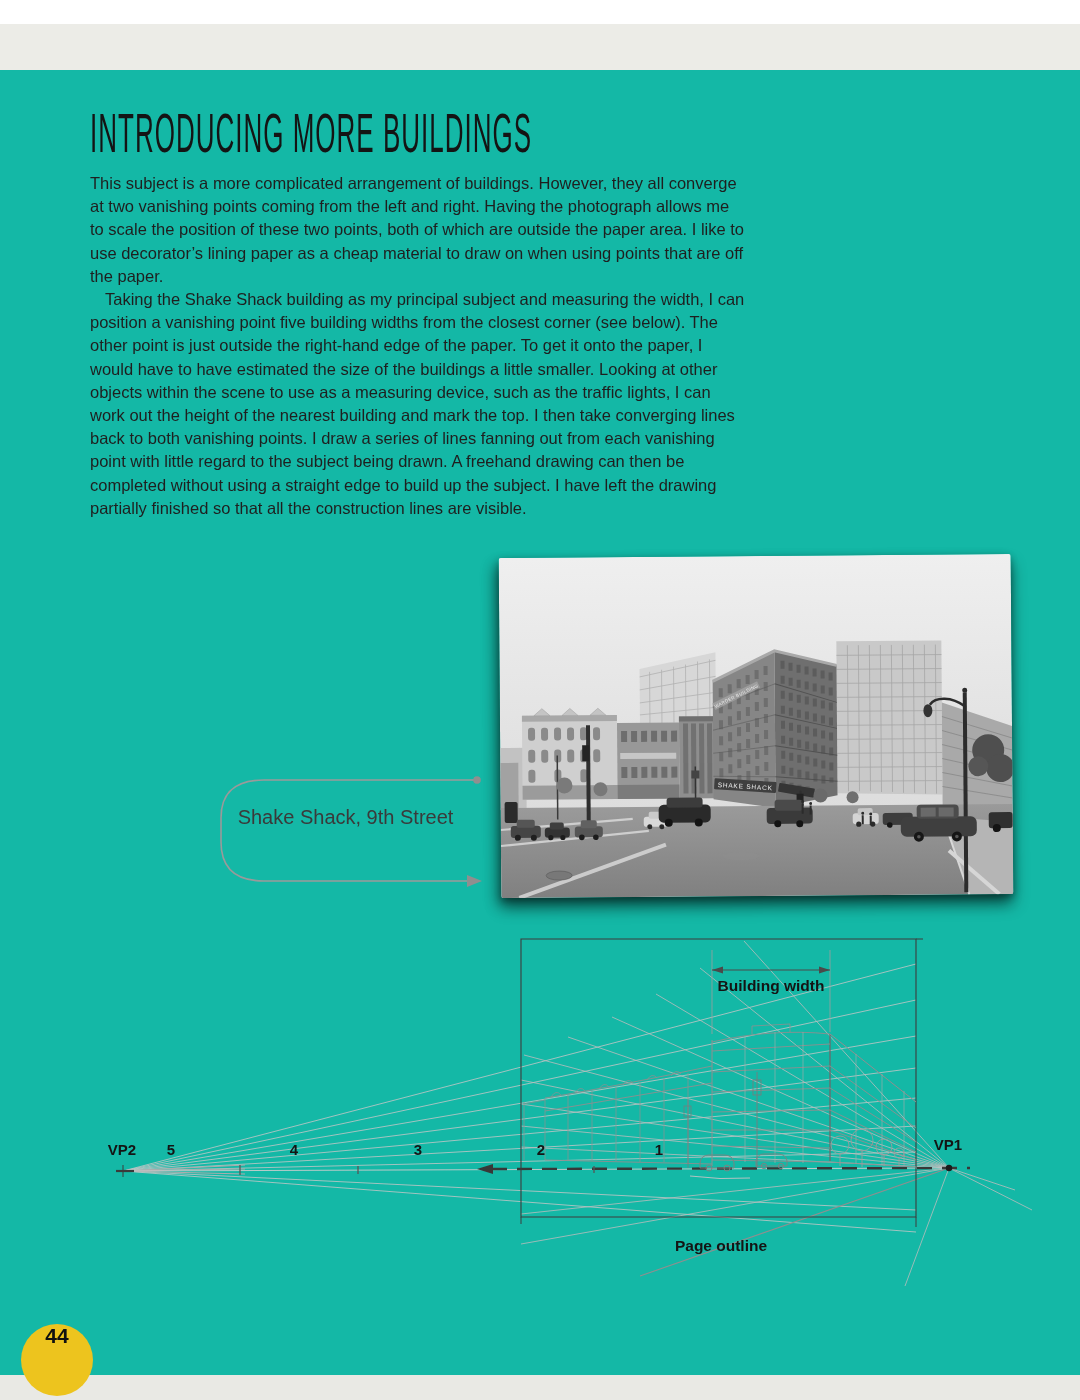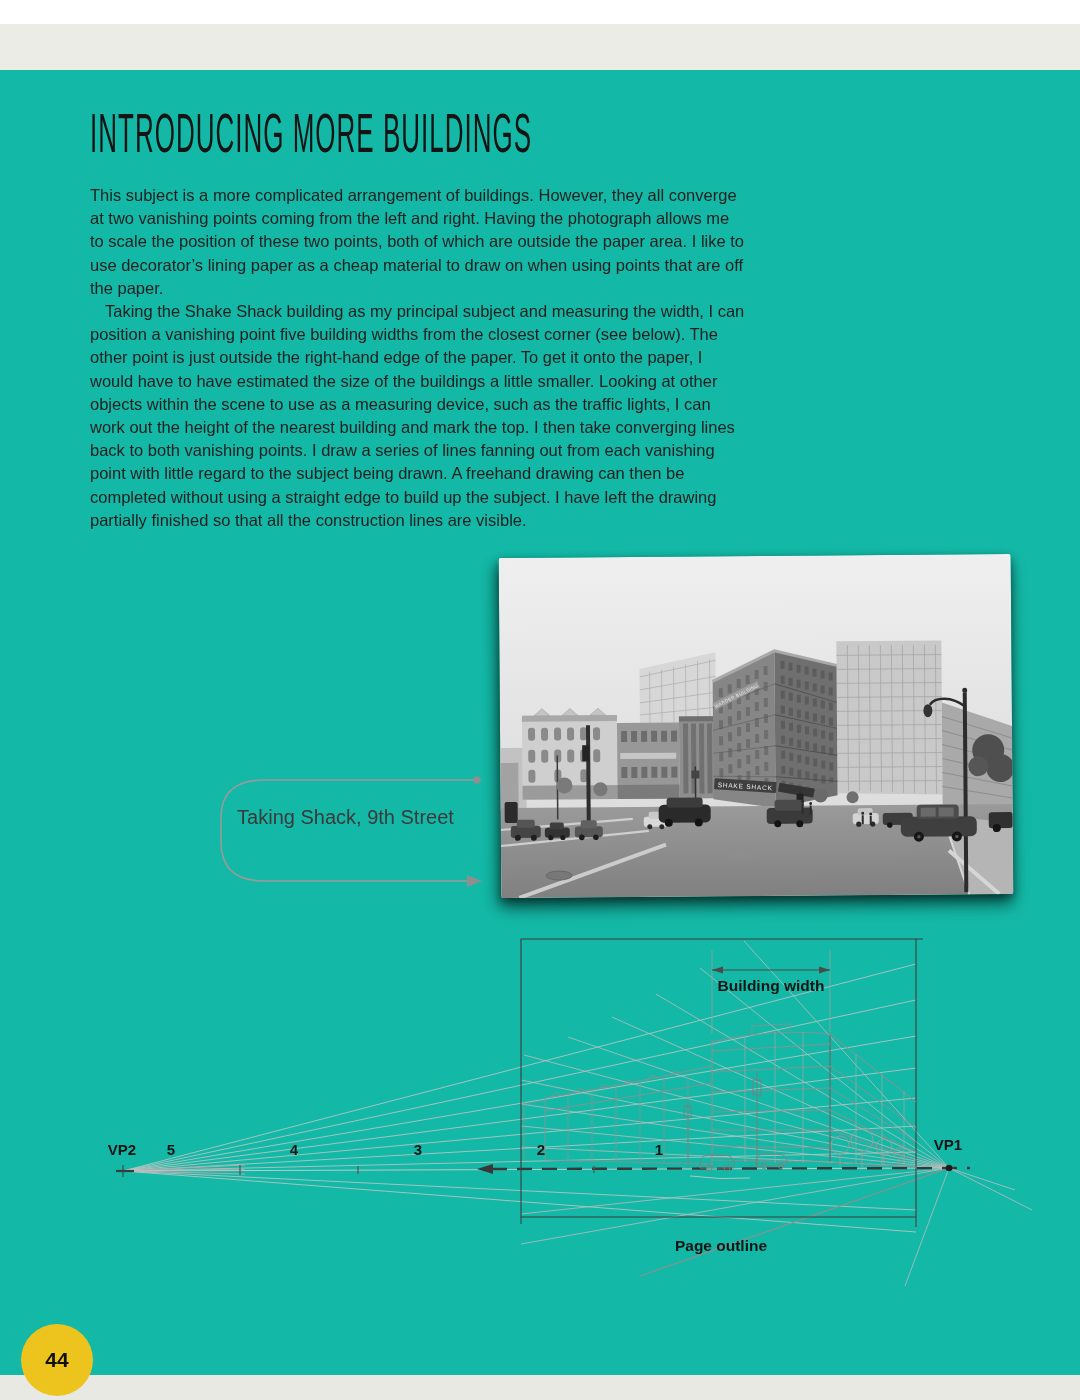--- a/index.html
+++ b/index.html
@@ -10,7 +10,7 @@
   .title{position:absolute;left:90px;top:88px;font-size:26px;font-weight:400;color:#141414;
          letter-spacing:1px;line-height:20px;transform:scaleY(2.12);transform-origin:0 0;
          white-space:nowrap;}
-  .bodytext{position:absolute;left:90px;top:160px;width:655px;font-size:16.5px;line-height:23.2px;
+  .bodytext{position:absolute;left:90px;top:148px;width:655px;font-size:16.5px;line-height:23.2px;
             color:#1f1f1f;}
   .bodytext p{margin:0;}
   .bodytext p.indent{text-indent:15px;}

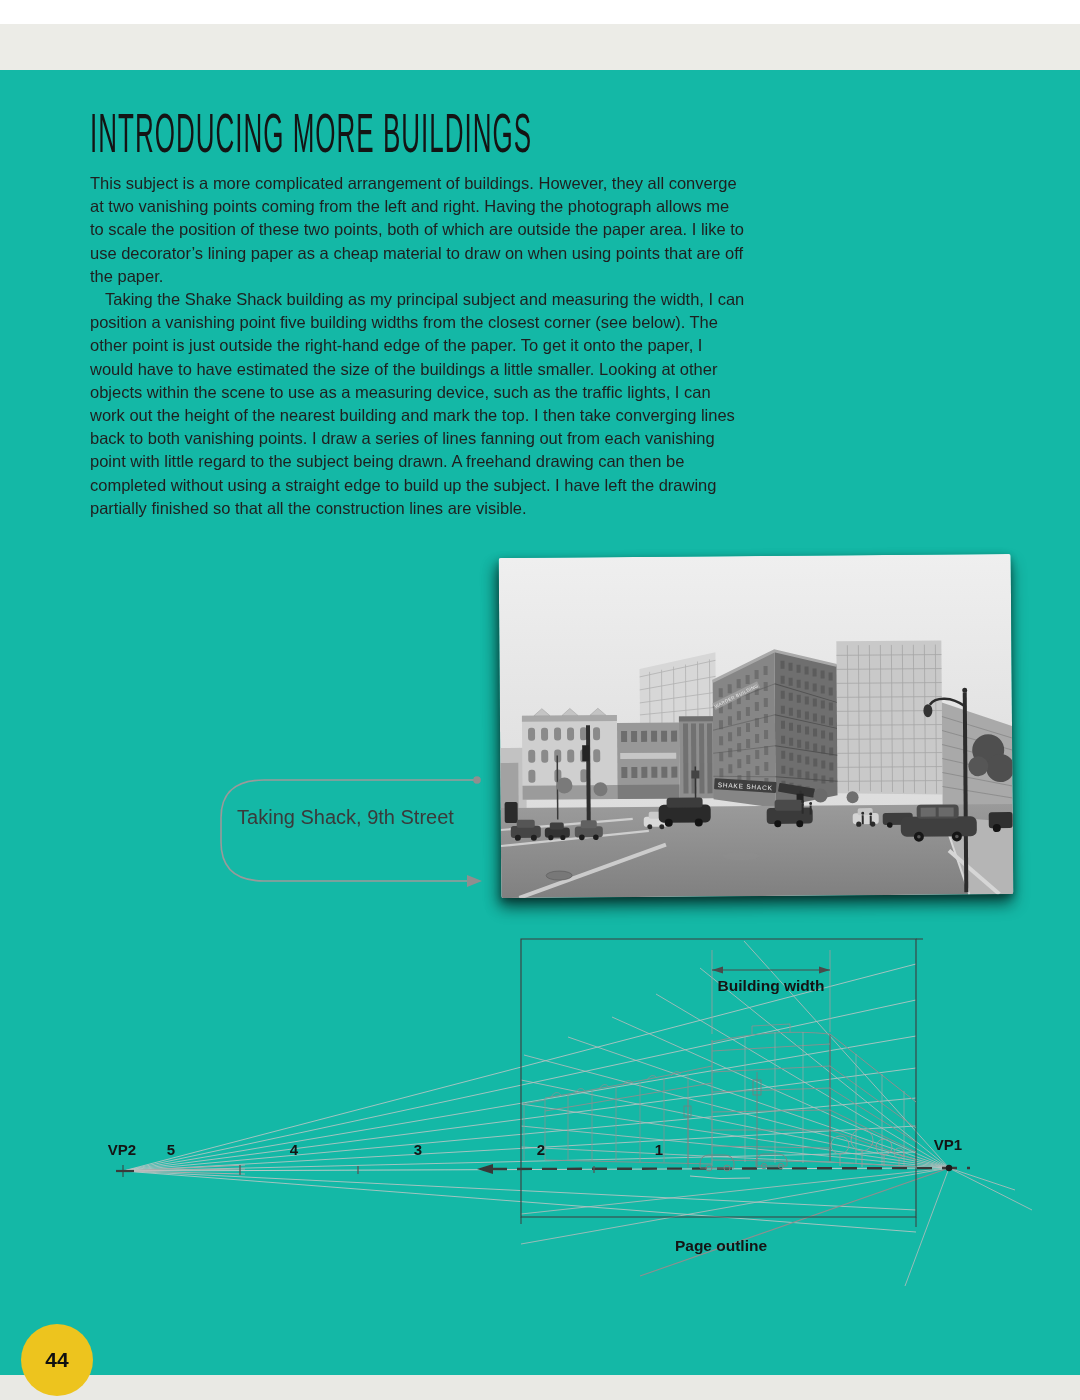--- a/index.html
+++ b/index.html
@@ -46,7 +46,7 @@
     <polygon points="259,107 259,119 274,113" fill="#8f8f8f"></polygon>
   </svg>
   <div class="callout-text">
-    <div>Taking Shack, 9th Street</div>
+    <div>Shake Shack, 9th Street</div>
   </div>
 
   <div class="photo">

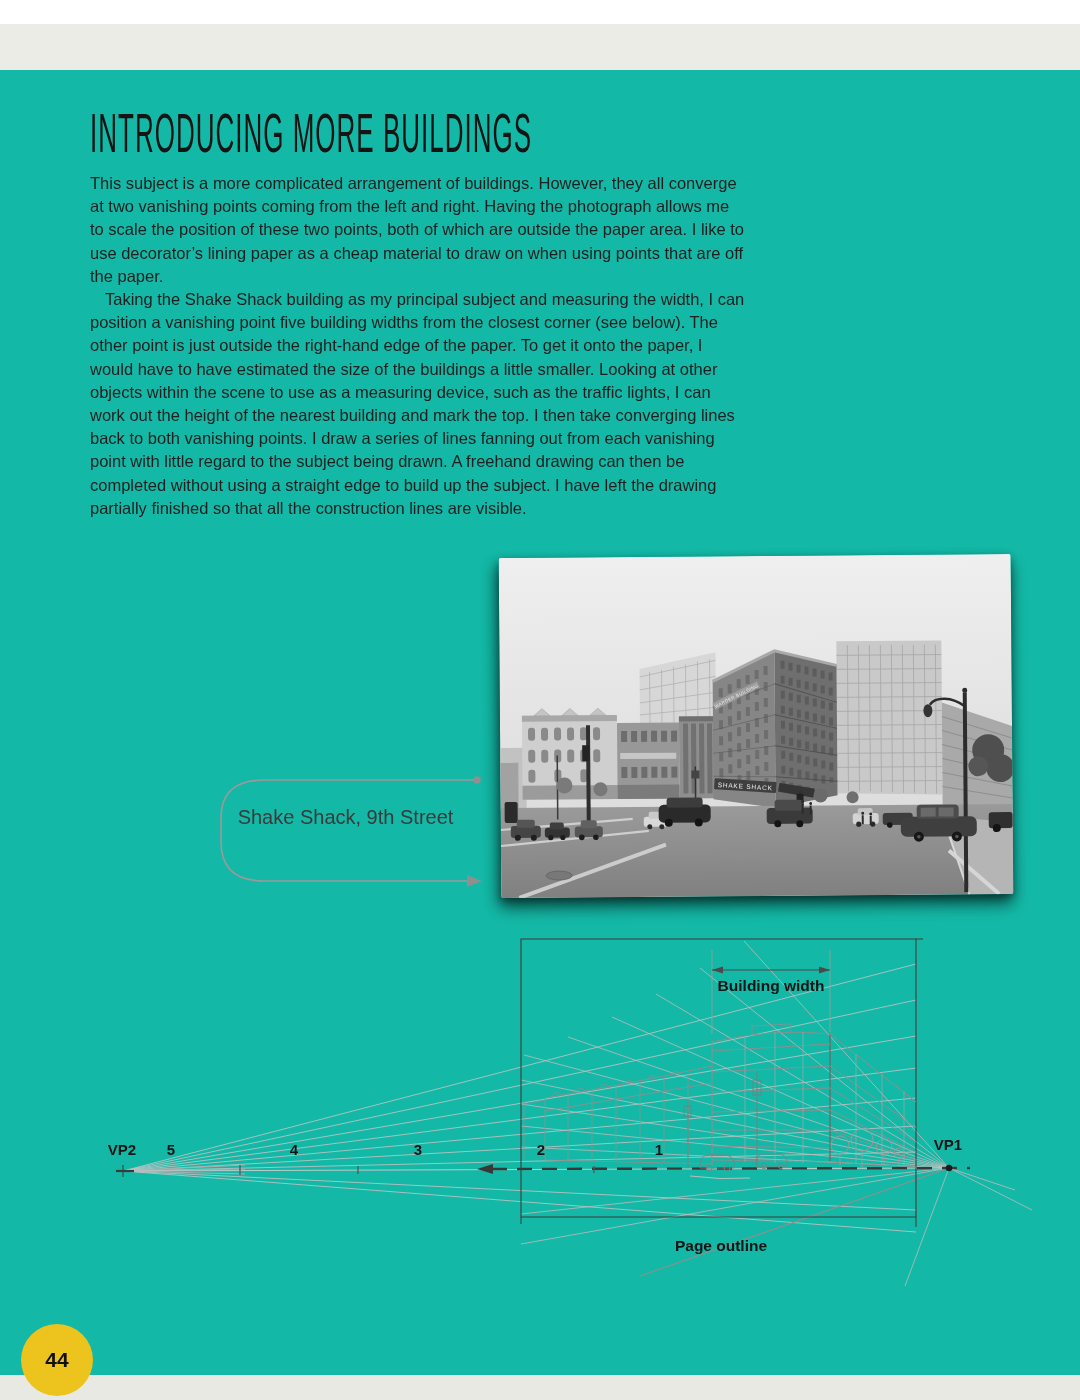--- a/index.html
+++ b/index.html
@@ -22,7 +22,7 @@
          box-shadow:0 10px 16px rgba(0,0,0,.45),0 3px 7px rgba(0,0,0,.32),-5px 7px 14px rgba(0,0,0,.25);}
   .diagram{position:absolute;left:0;top:890px;}
   .pagenum-circle{position:absolute;left:21px;top:1300px;width:72px;height:72px;border-radius:50%;
-                  background:#edc41e;display:flex;align-items:center;justify-content:center;
+                  background:#edc41e;display:flex;align-items:flex-start;justify-content:center;
                   font-size:21px;font-weight:bold;color:#101010;}
   .dlabel{font-family:"Liberation Sans",sans-serif;font-weight:bold;fill:#141414;}
 </style>

